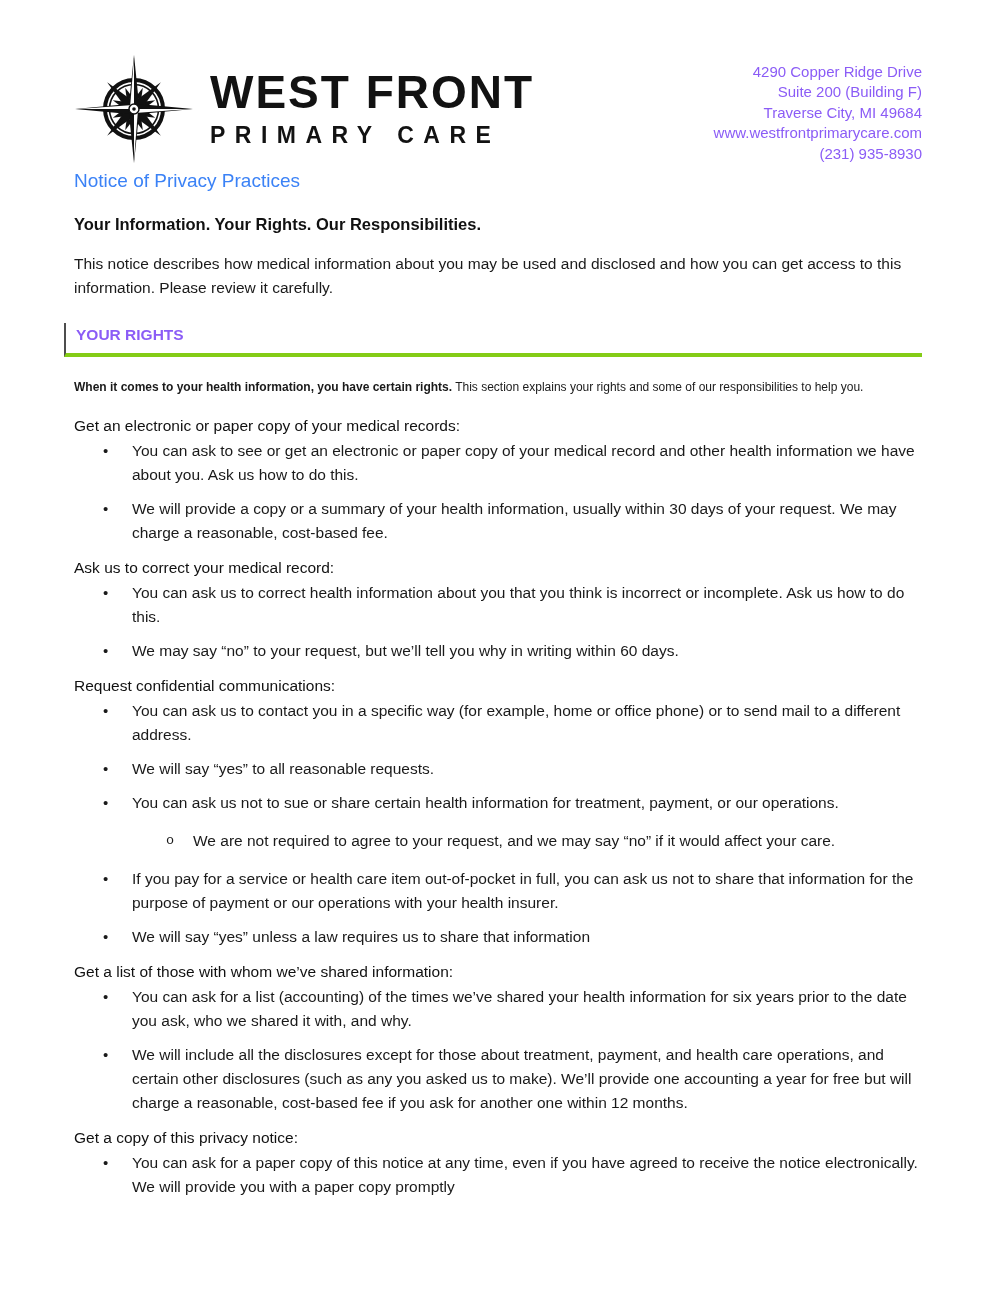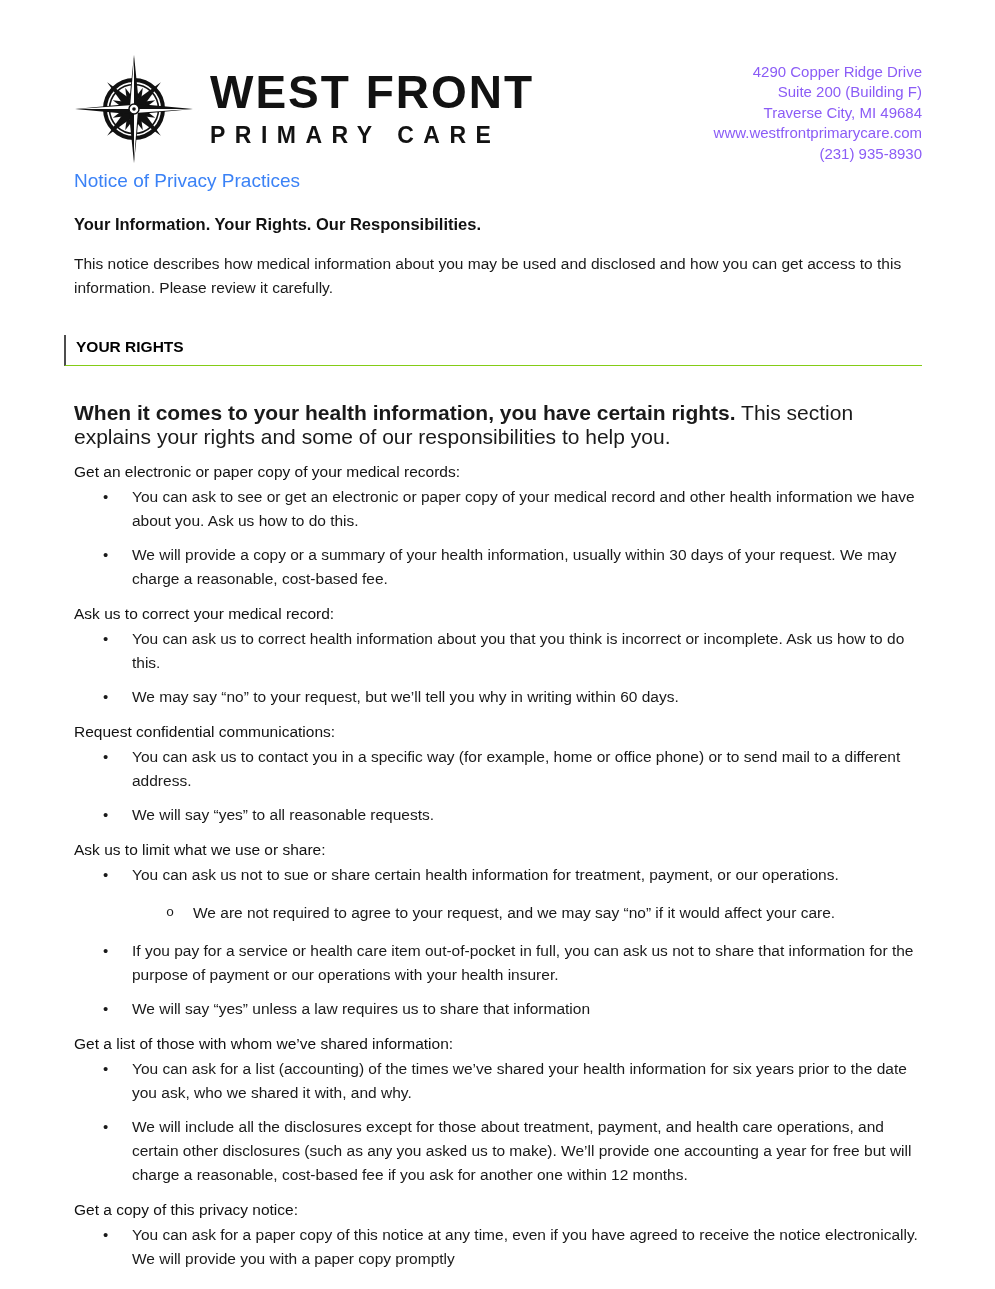--- a/index.html
+++ b/index.html
@@ -77,13 +77,13 @@
   }
 
   .rights-header {
-    margin: 35px 0 0 -10px;
+    margin: 23px 0 0 -10px;
     border-left: 2px solid #4d4d4d;
-    border-bottom: 1px solid #84cc16;
+    border-bottom: 4px solid #84cc16;
     padding: 3px 0 9px 10px;
     font-size: 15.5px;
     font-weight: bold;
-    color: #000000;
+    color: #8b5cf6;
   }
 
   .lead {

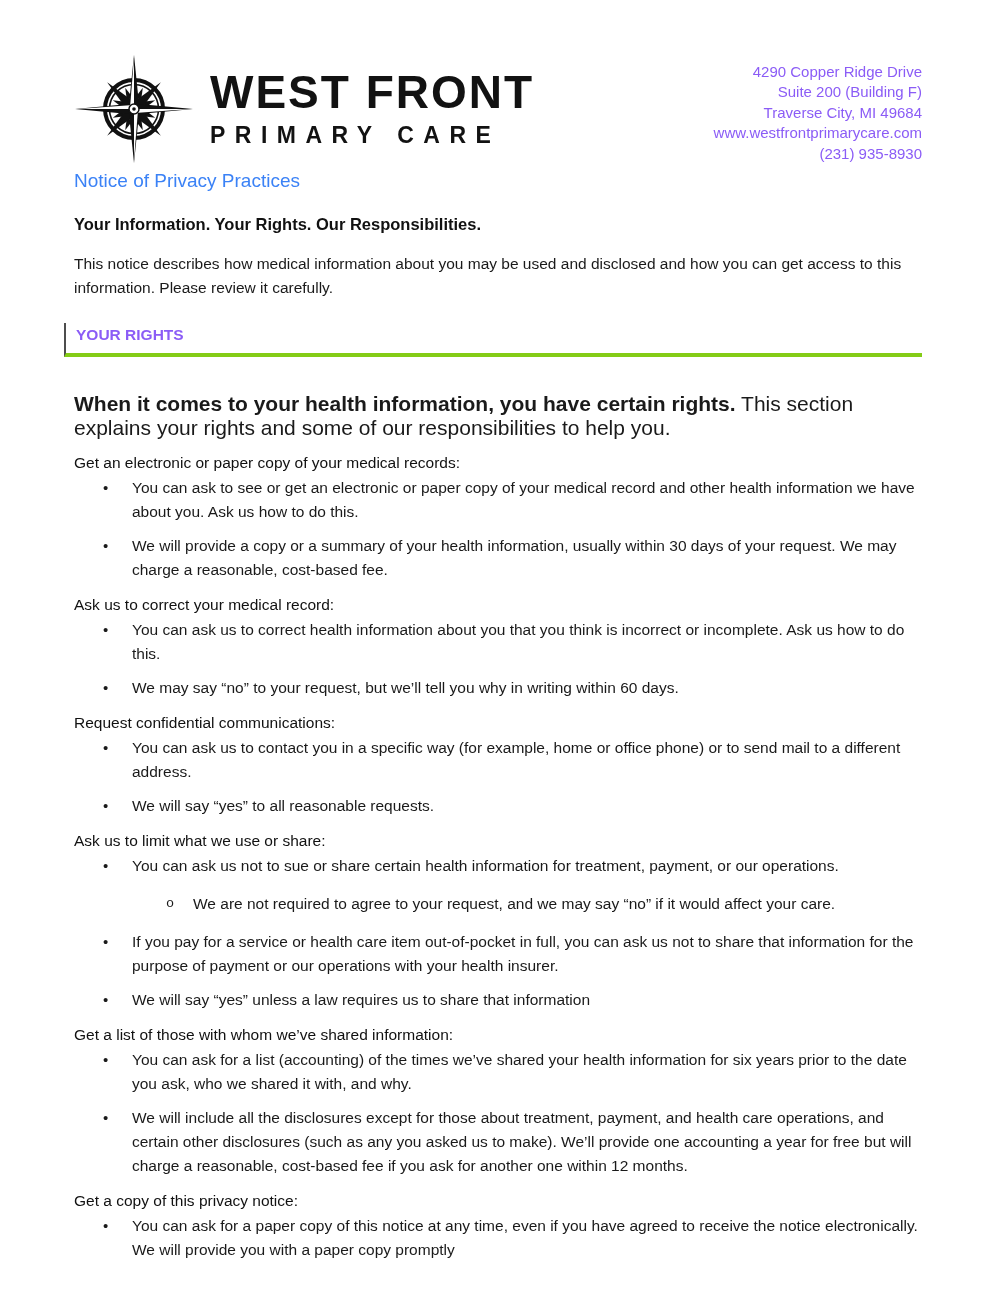--- a/index.html
+++ b/index.html
@@ -87,9 +87,9 @@
   }
 
   .lead {
-    font-size: 21px;
-    line-height: 24px;
-    margin-top: 35px;
+    font-size: 12px;
+    line-height: 32px;
+    margin-top: 14px;
   }
   .lead b { font-weight: bold; }
 

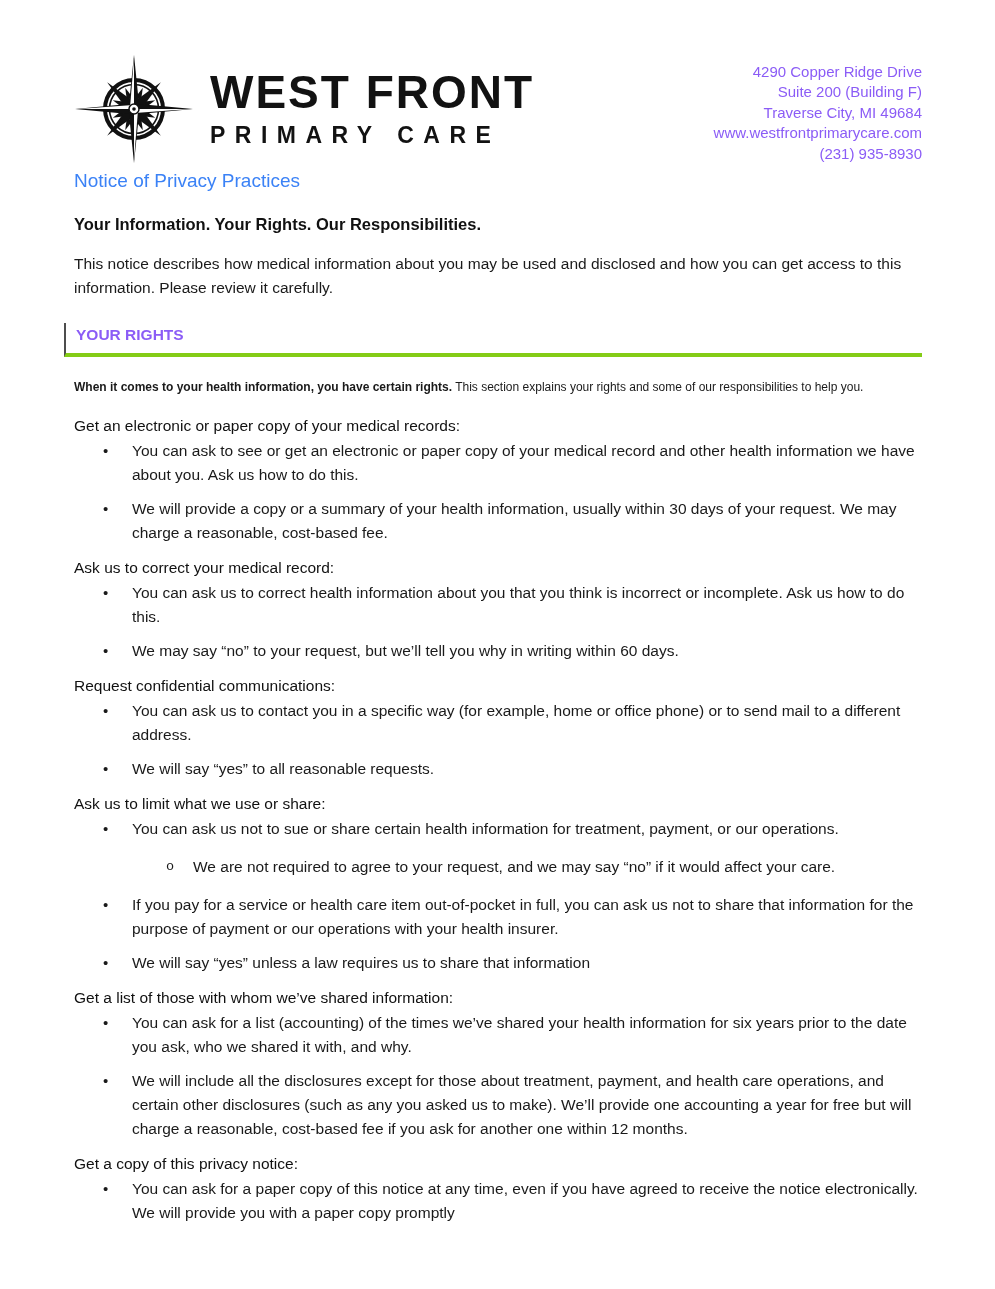--- a/index.html
+++ b/index.html
@@ -214,7 +214,6 @@
         <span class="marker">•</span>
         <span class="bullet-text">We will say “yes” to all reasonable requests.</span>
       </div>
-      <div class="sub-heading">Ask us to limit what we use or share:</div>
       <div class="bullet level1">
         <span class="marker">•</span>
         <span class="bullet-text">You can ask us not to sue or share certain health information for treatment, payment, or our operations.</span>

